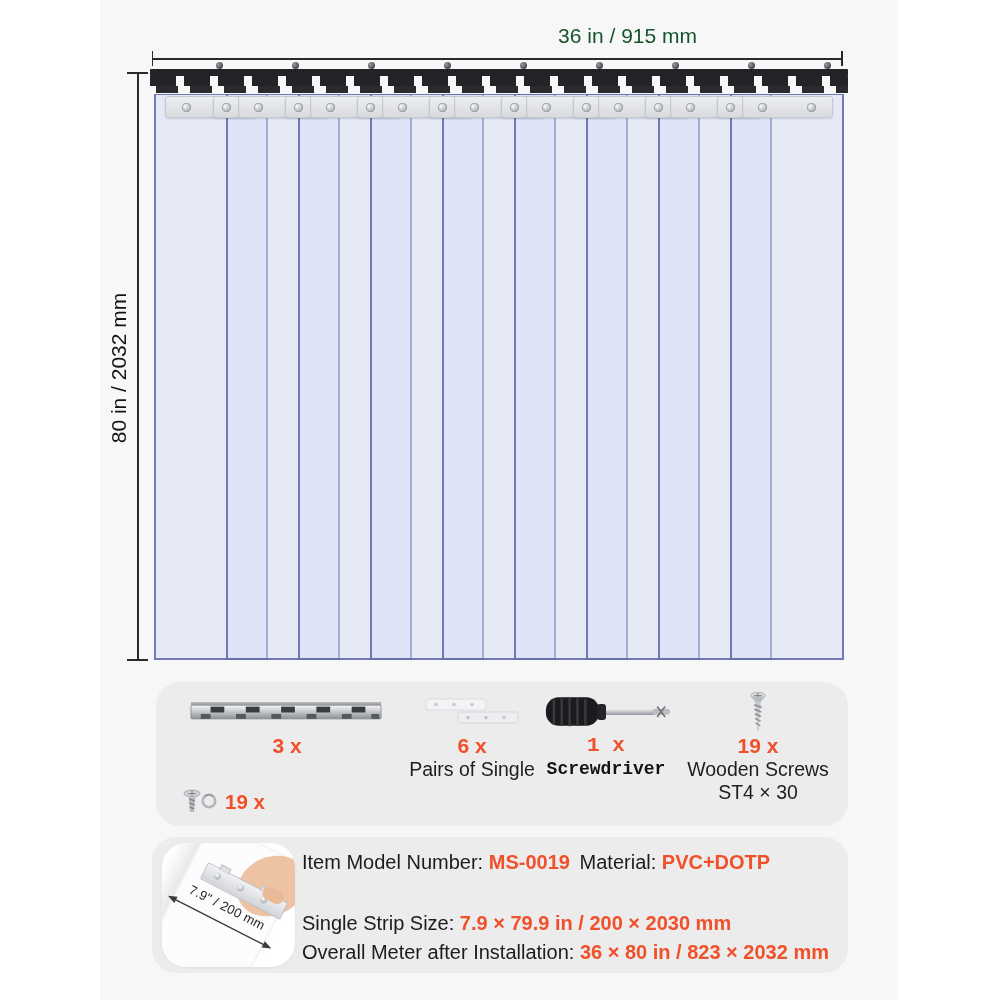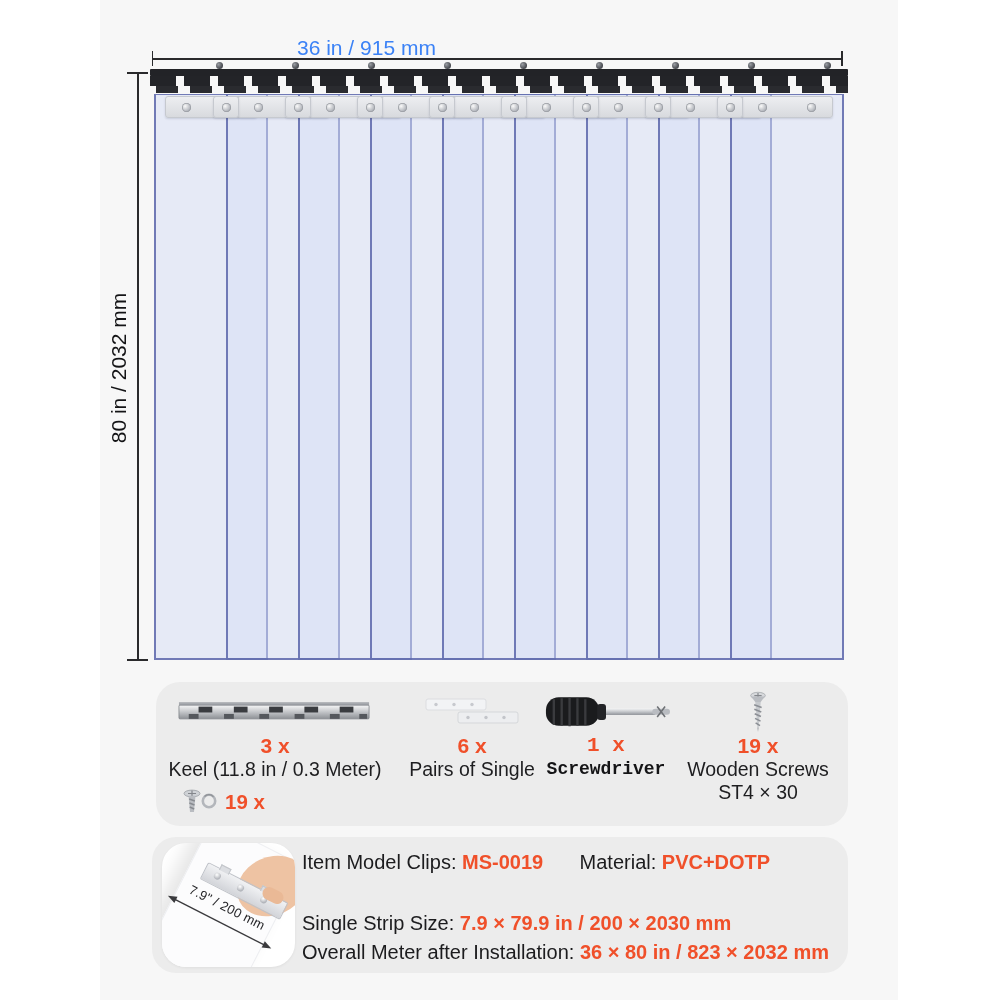--- a/index.html
+++ b/index.html
@@ -11,8 +11,8 @@
   .dim-h-line{position:absolute;left:152px;top:58px;width:690px;height:1.5px;background:var(--dim-line);}
   .tick-v{position:absolute;top:51px;width:1.6px;height:15px;background:var(--dim-line);}
   .tick-v.t-left{left:151.5px;} .tick-v.t-right{left:841px;}
-  .dim-top-label{position:absolute;left:297px;top:36px;width:400px;text-align:left;
-                 font-size:21px;color:#3b82f6;}
+  .dim-top-label{position:absolute;left:297px;top:24px;width:400px;text-align:right;
+                 font-size:21px;color:#14532d;}
   .dim-v-line{position:absolute;left:137px;top:72px;width:1.5px;height:588px;background:var(--dim-line);}
   .tick-h{position:absolute;left:127px;width:21px;height:1.6px;background:var(--dim-line);}
   .tick-h.t-top{top:72px;} .tick-h.t-bot{top:659px;}

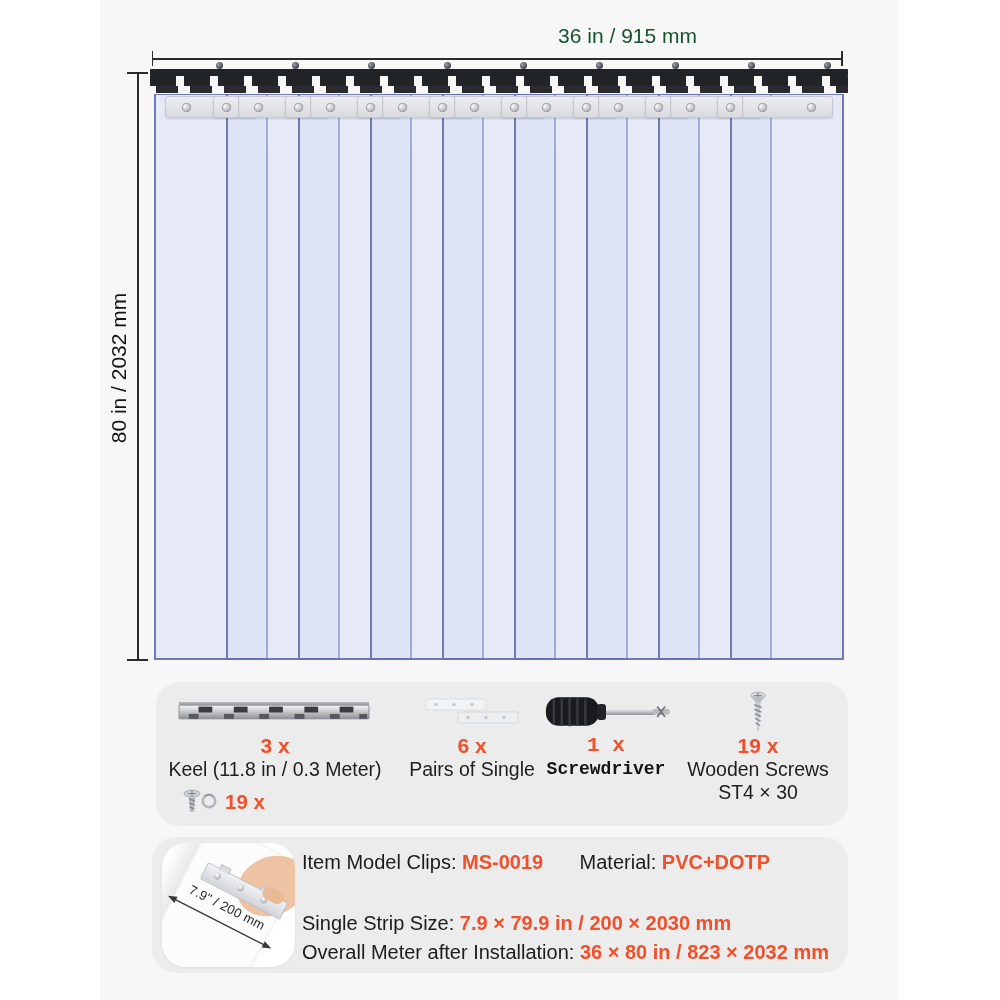--- a/index.html
+++ b/index.html
@@ -195,7 +195,7 @@
 
   <div class="box parts-box">
 
-    <div class="part-col" style="left:4px;width:230px;">
+    <div class="part-col" style="left:16px;width:230px;">
       <div class="part-icon">
         <svg width="196" height="30" viewBox="0 0 200 30">
           <defs>

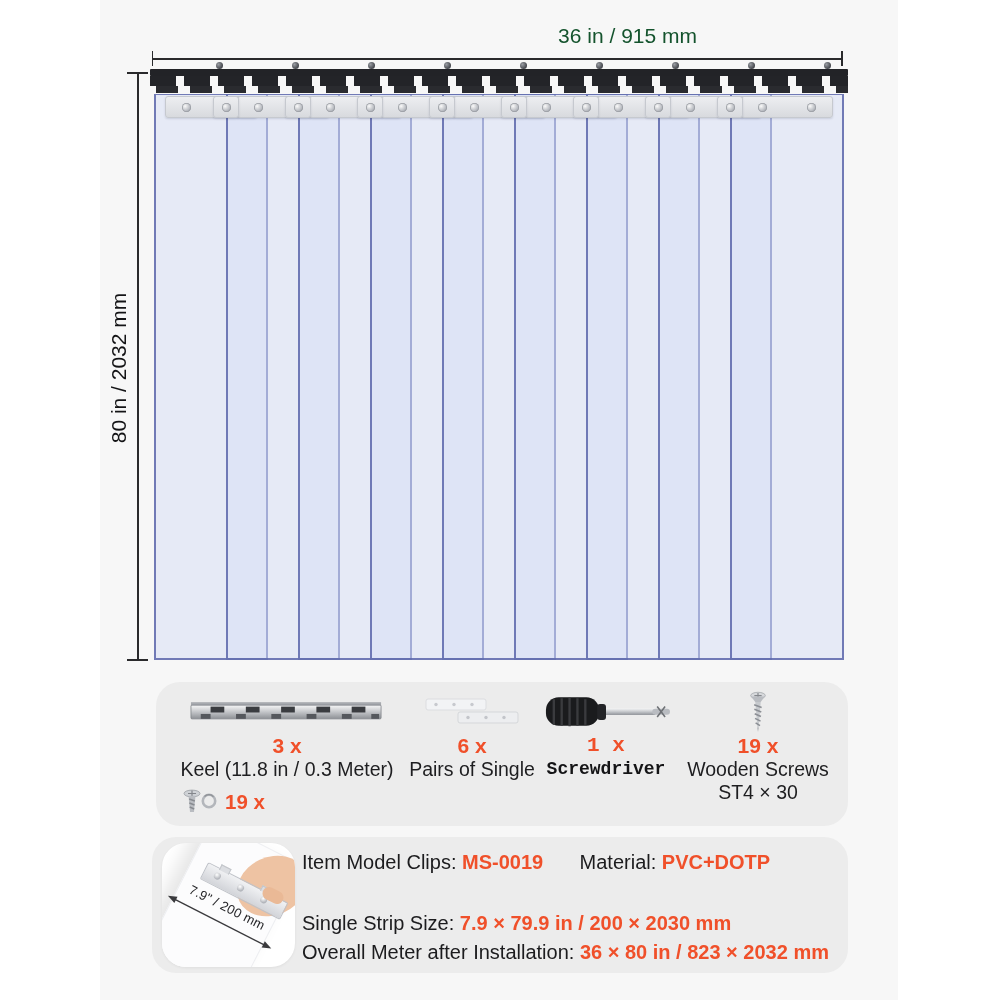--- a/index.html
+++ b/index.html
@@ -225,7 +225,6 @@
         </svg>
       </div>
       <div class="part-qty">3 x</div>
-      <div class="part-label">Keel (11.8 in / 0.3 Meter)</div>
     </div>
 
     <div class="part-col" style="left:246px;width:140px;">

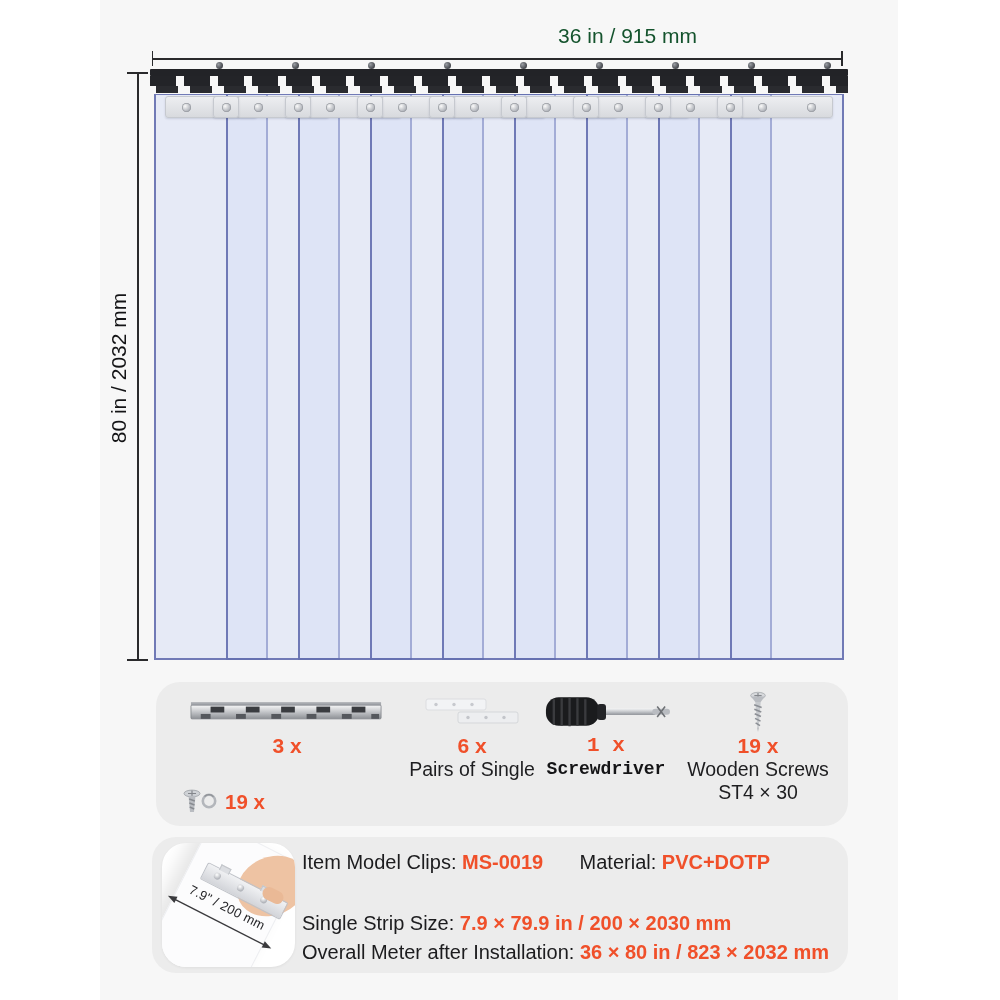--- a/index.html
+++ b/index.html
@@ -321,7 +321,7 @@
     </div>
 
     <div class="spec-line sl1">
-      <span class="pair1"><span>Item Model Clips: </span><span class="spec-val">MS-0019</span></span>
+      <span class="pair1"><span>Item Model Number: </span><span class="spec-val">MS-0019</span></span>
       <span><span>Material: </span><span class="spec-val">PVC+DOTP</span></span>
     </div>
     <div class="spec-line sl3">

